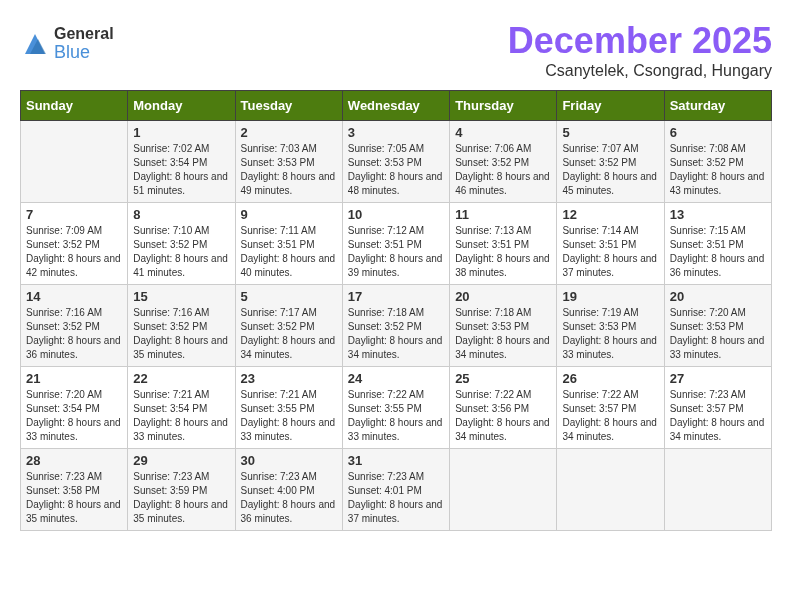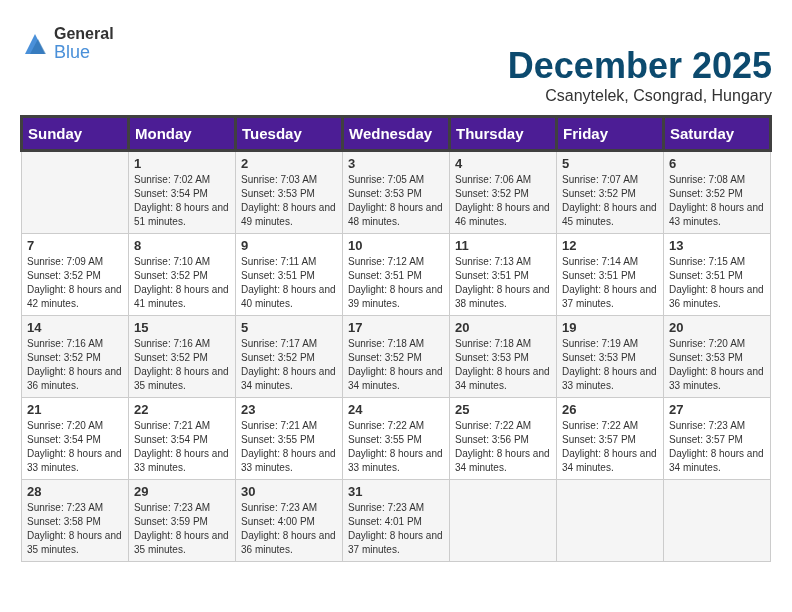--- a/index.html
+++ b/index.html
@@ -47,8 +47,7 @@
     .month-title {
       font-size: 36px;
       font-weight: bold;
-      color: #0c4a6e;
-      margin-top: 25px;
+      color: #8b5cf6;
     }
     .location-title {
       font-size: 16px;

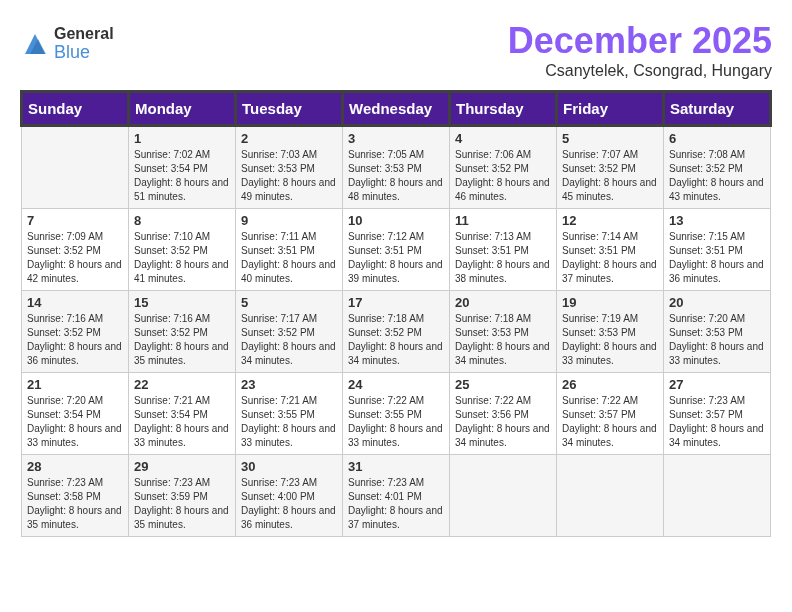--- a/index.html
+++ b/index.html
@@ -59,13 +59,13 @@
       table-layout: fixed;
     }
     thead tr th {
-      background-color: #4c1d95;
+      background-color: #4d7c0f;
       color: #fff;
       padding: 7px 5px;
-      font-size: 15px;
+      font-size: 13px;
       font-weight: bold;
       text-align: left;
-      border: 3px solid #404040;
+      border: 1px solid #404040;
     }
     tbody tr td {
       border: 1px solid #ccc;

